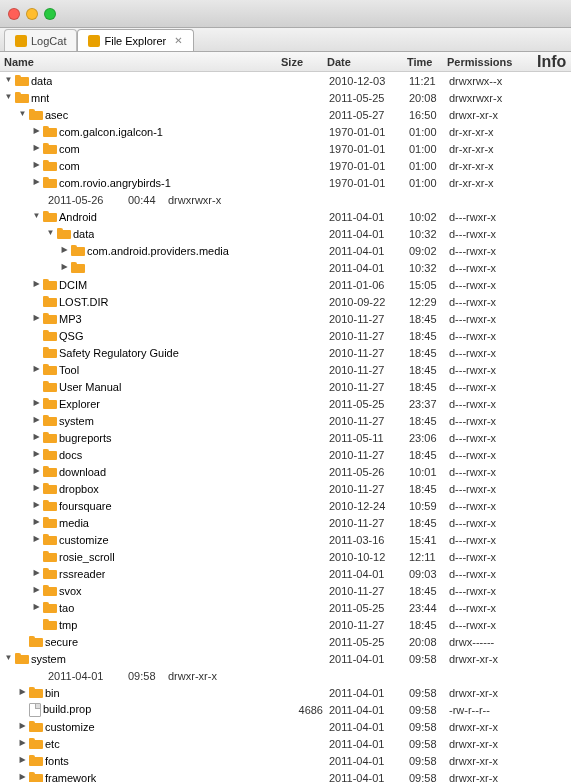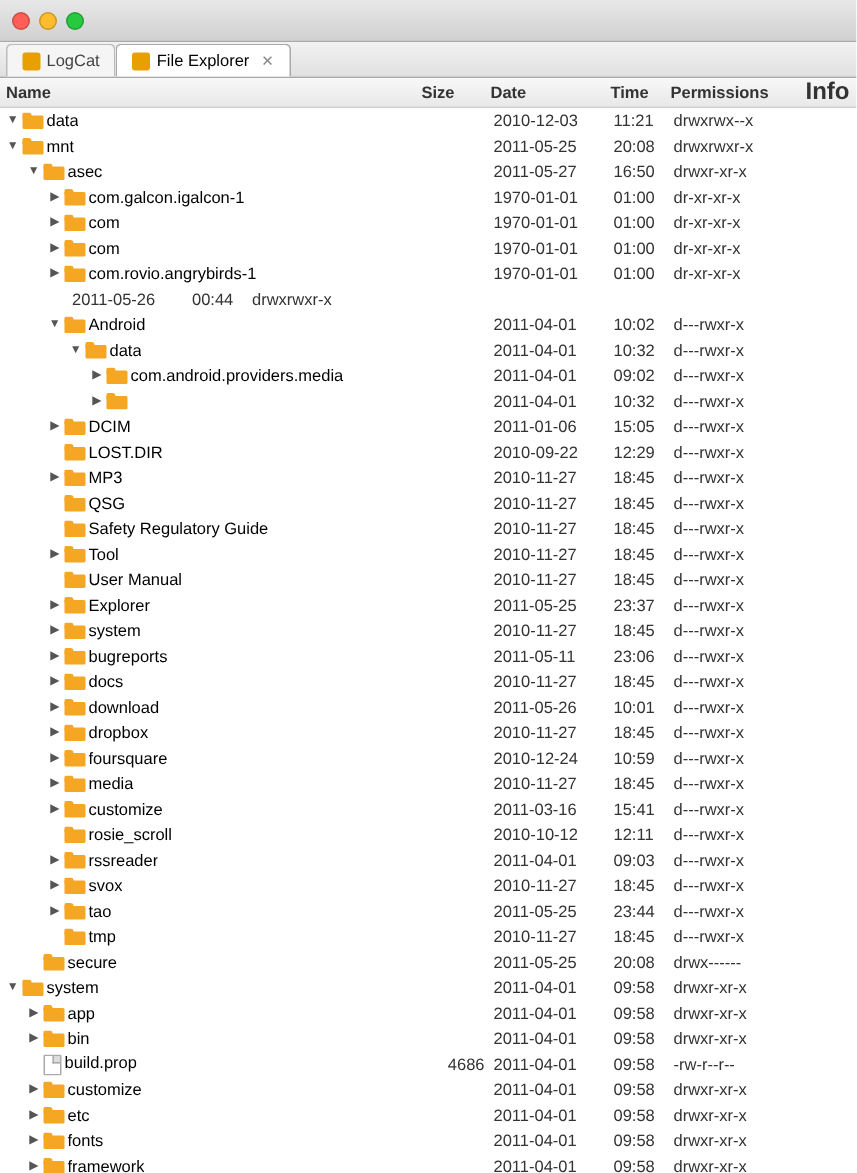--- a/index.html
+++ b/index.html
@@ -683,12 +683,6 @@
       <div class="cell-info"></div>
     </div>
     <div class="file-row">
-      <div class="file-name-cell">
-        <span class="indent" style="width: 14px;"></span>
-        <span class="triangle closed"></span>
-        <span class="icon-folder"></span>
-        <span class="file-label">app</span>
-      </div>
       <div class="cell-size"></div>
       <div class="cell-date">2011-04-01</div>
       <div class="cell-time">09:58</div>

